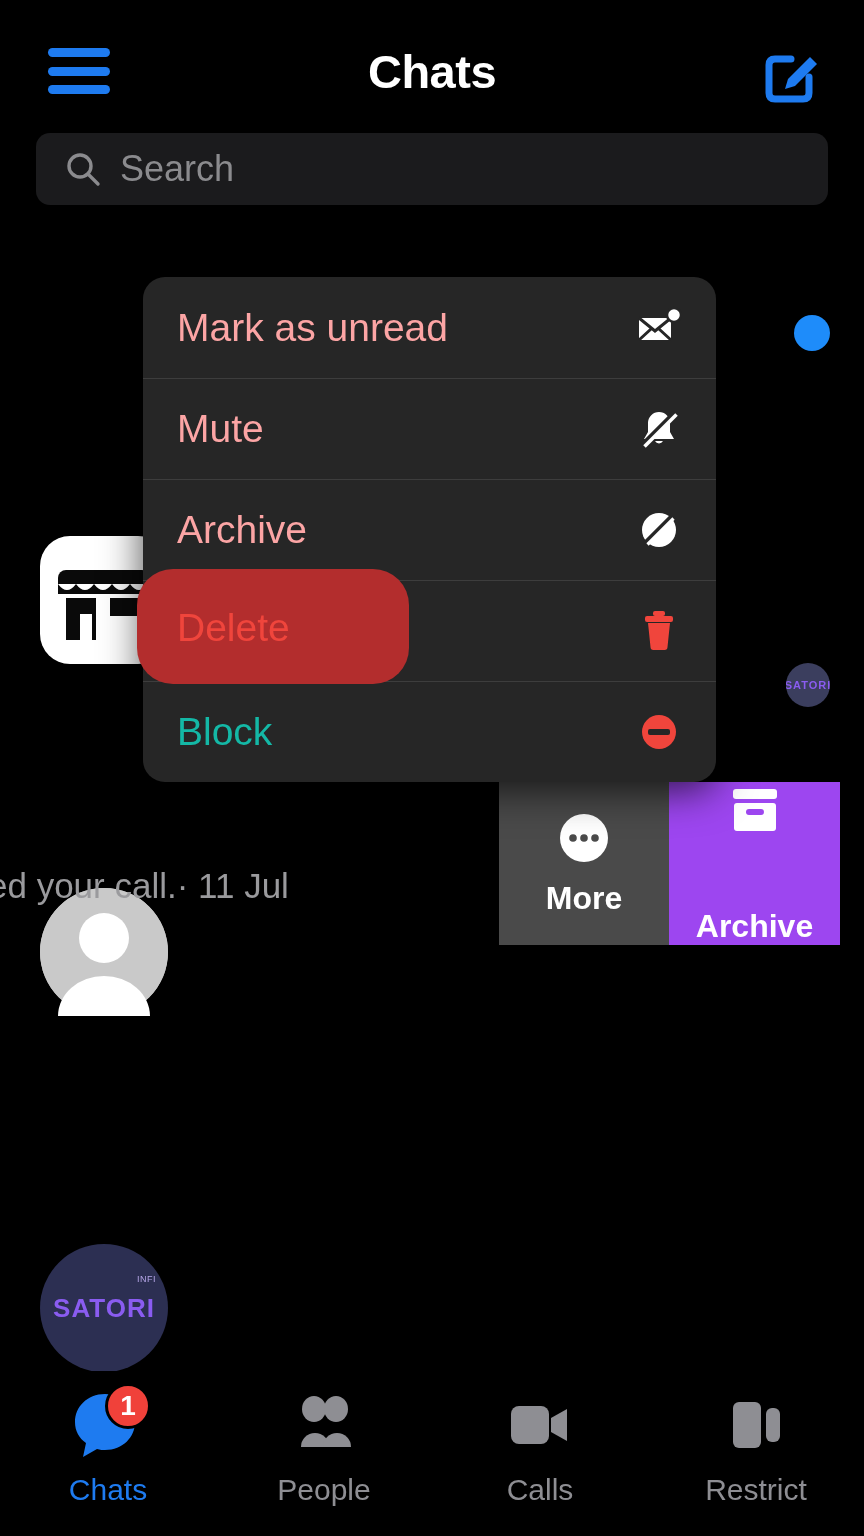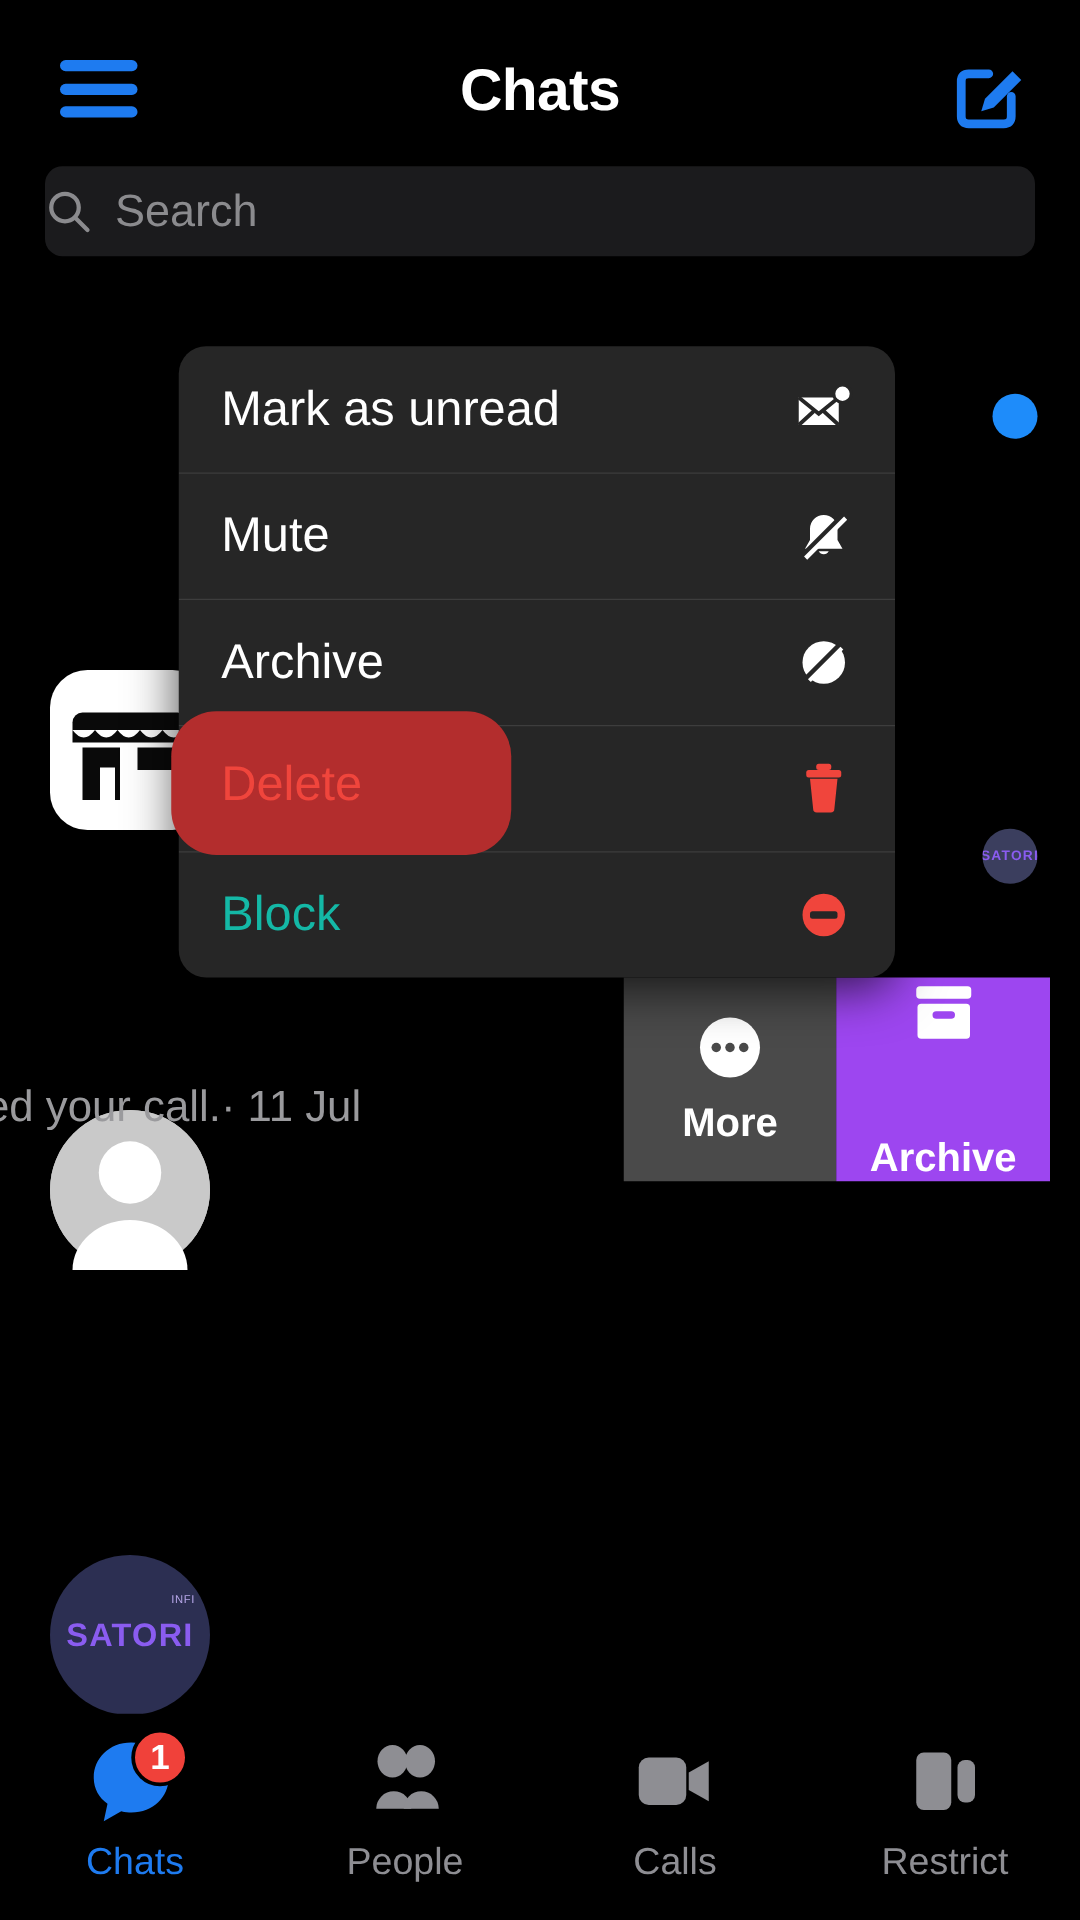--- a/index.html
+++ b/index.html
@@ -48,7 +48,7 @@
     position:absolute; left:36px; top:133px;
     width:792px; height:72px;
     background:#1b1b1d; border-radius:14px;
-    display:flex; align-items:center; 
+    display:flex; align-items:center; padding-left:28px;
   }
   #search-icon { width:38px; height:38px; flex:0 0 auto; }
   #search-placeholder {

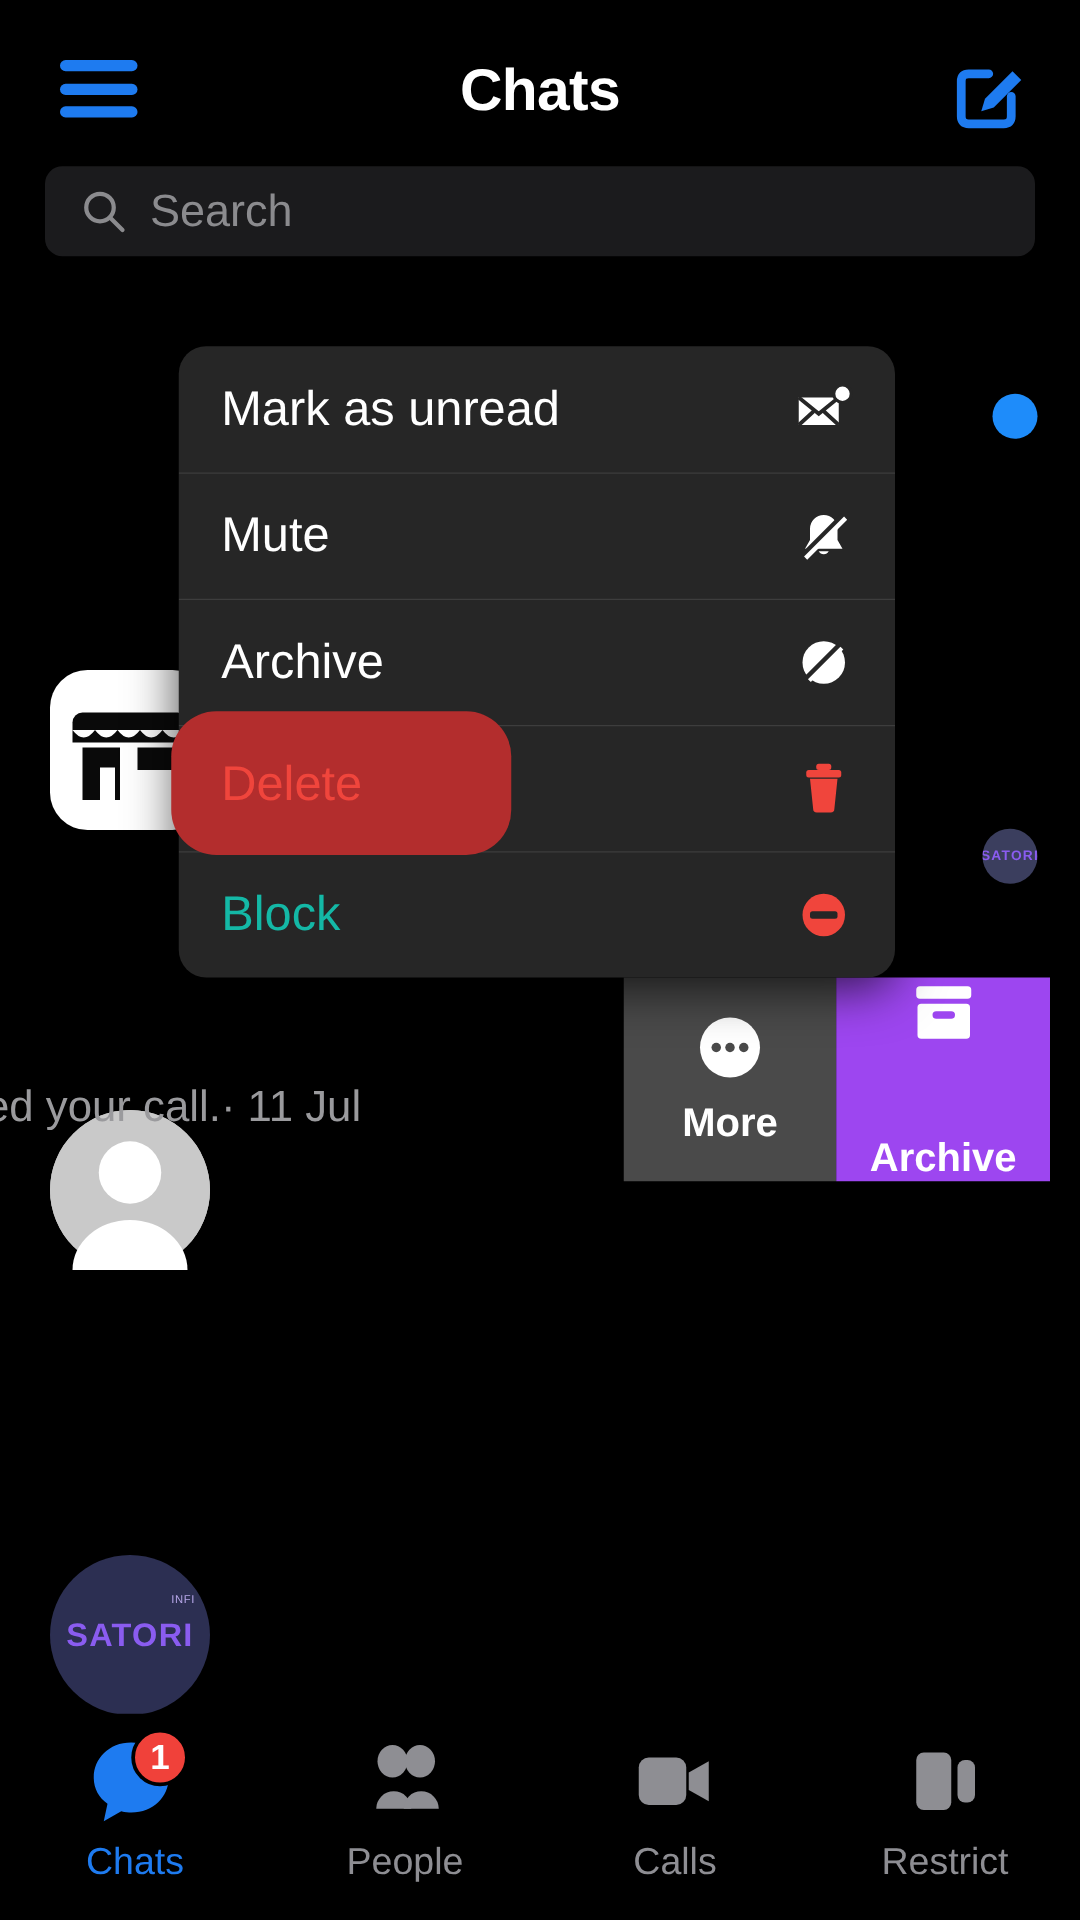--- a/index.html
+++ b/index.html
@@ -132,7 +132,7 @@
     content:""; position:absolute; left:0; top:0;
     width:100%; height:1px; background:#3d3d3d;
   }
-  .menu-label { font-size:39px; color:#ffffff; flex:1; }
+  .menu-label { font-size:39px; color:#fca5a5; flex:1; }
   .menu-label.danger { color:#14b8a6; }
   .menu-icon { width:46px; height:46px; flex:0 0 auto; }
   #delete-highlight-outer {

